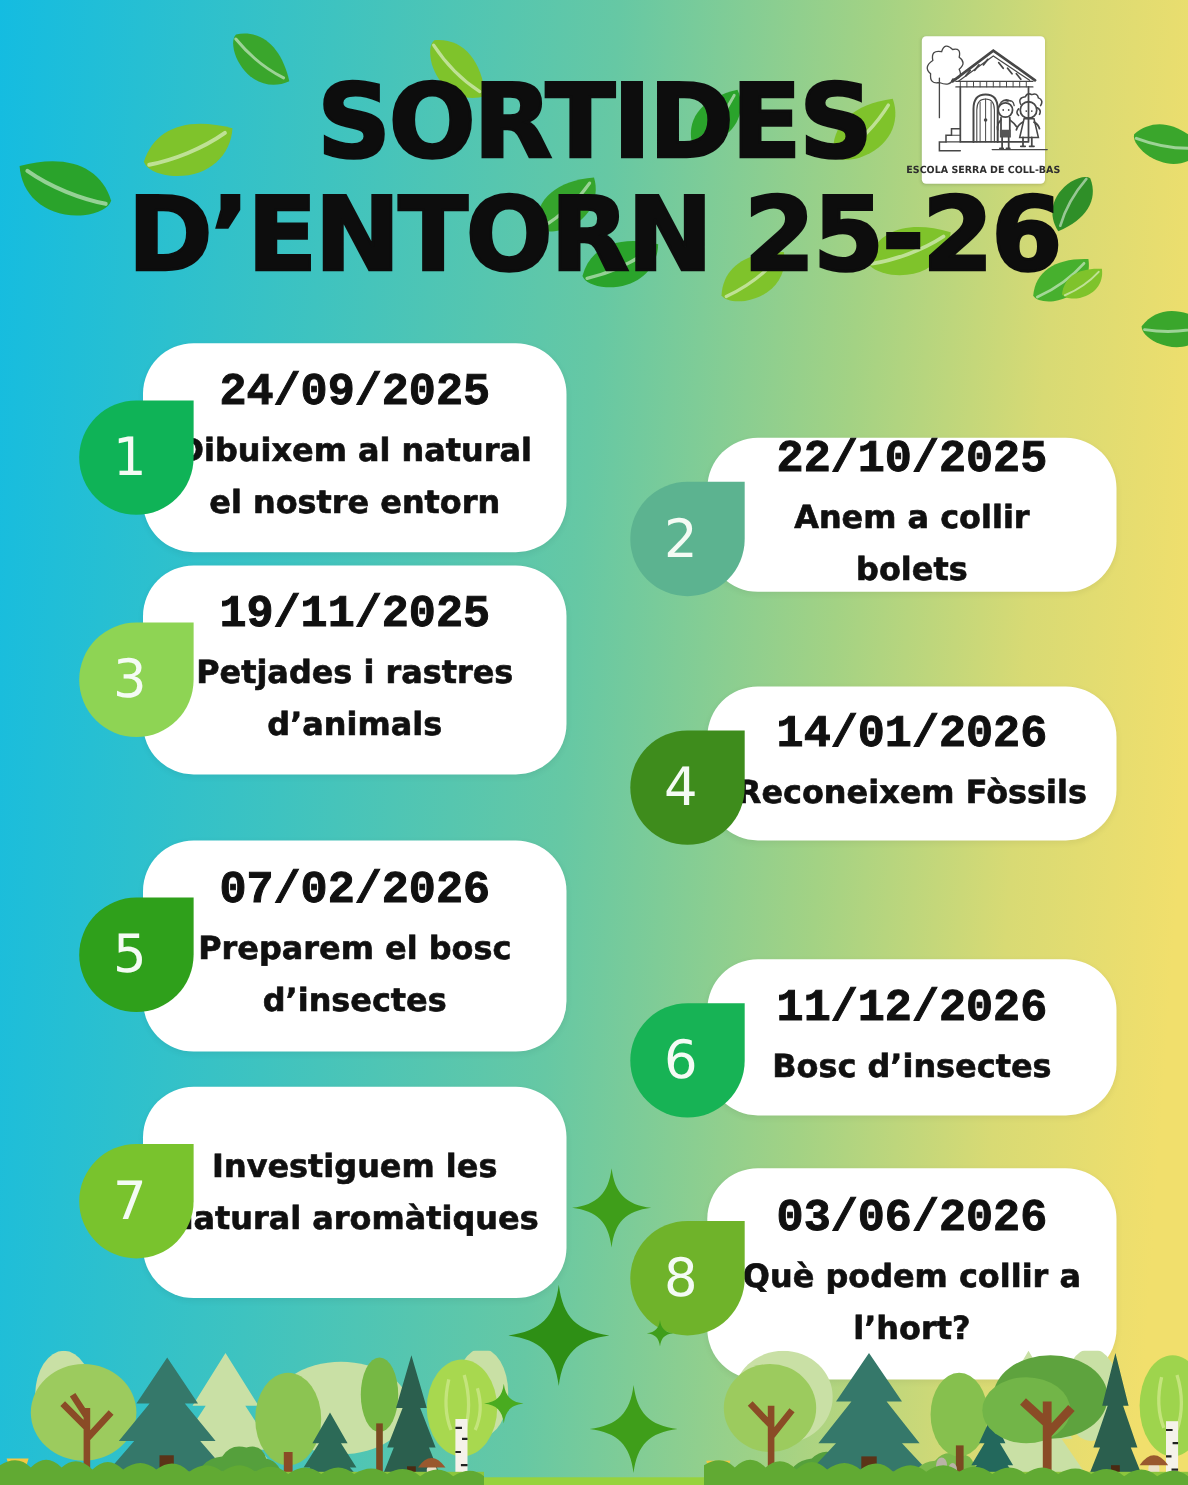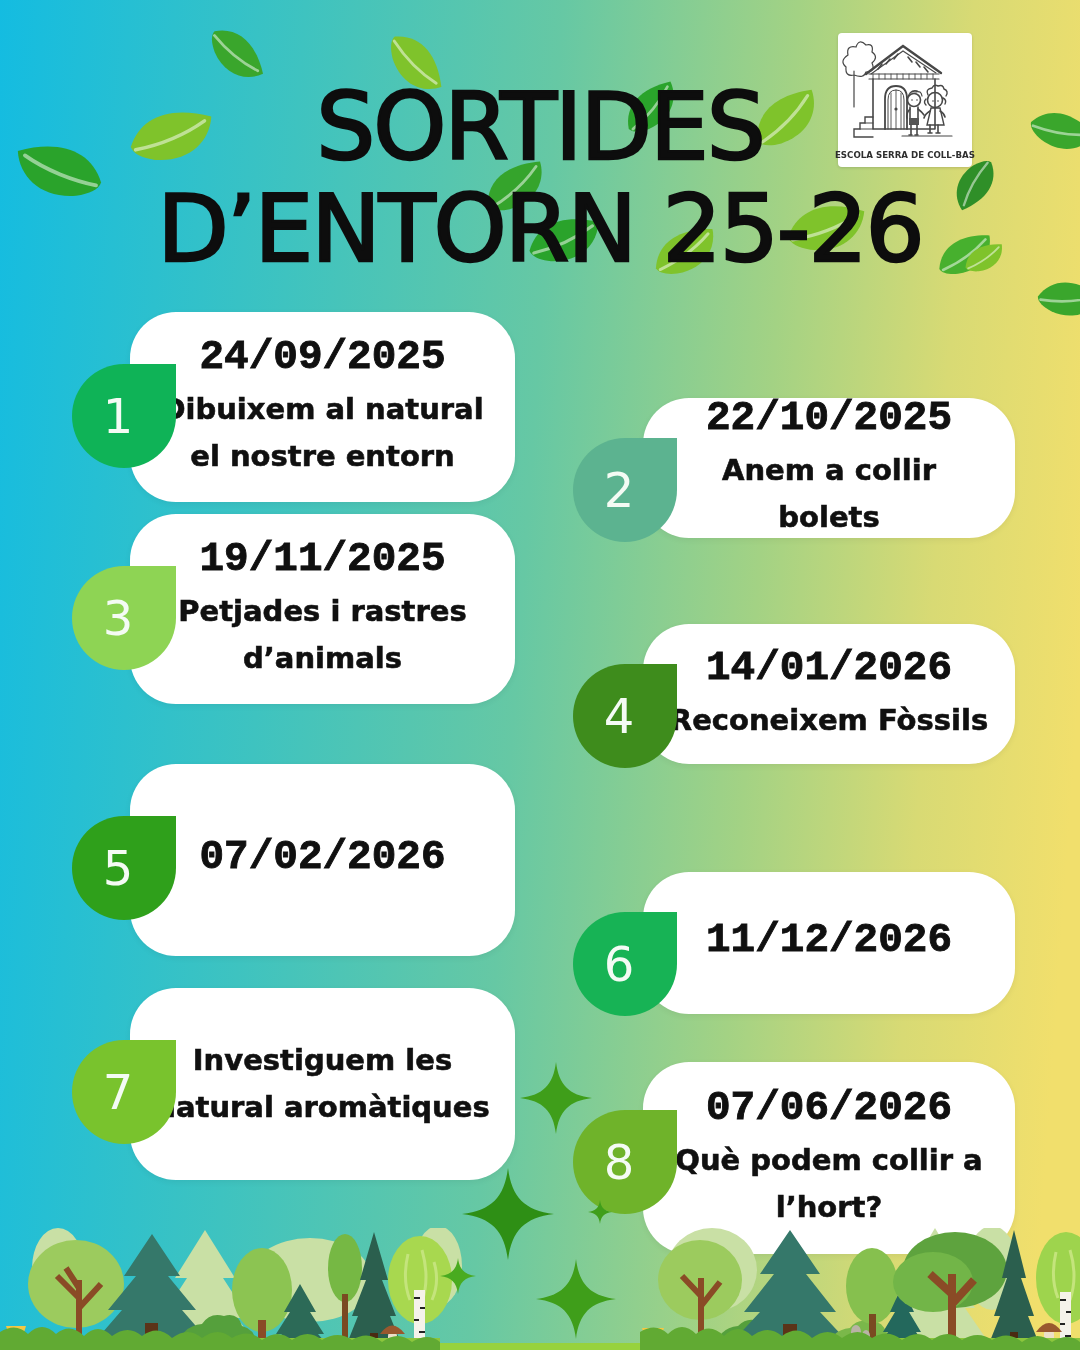--- a/index.html
+++ b/index.html
@@ -12,9 +12,9 @@
   }
   
   .title{
-    position:absolute;top:76px;left:0;width:100%;
+    position:absolute;top:60px;left:0;width:100%;
     text-align:center;z-index:2;
-    color:#0d0d0d;font-weight:normal;
+    color:#0d0d0d;font-weight:bold;
     font-size:93px;line-height:1.1;letter-spacing:-2px;
     -webkit-text-stroke:2.5px #0d0d0d;
   }

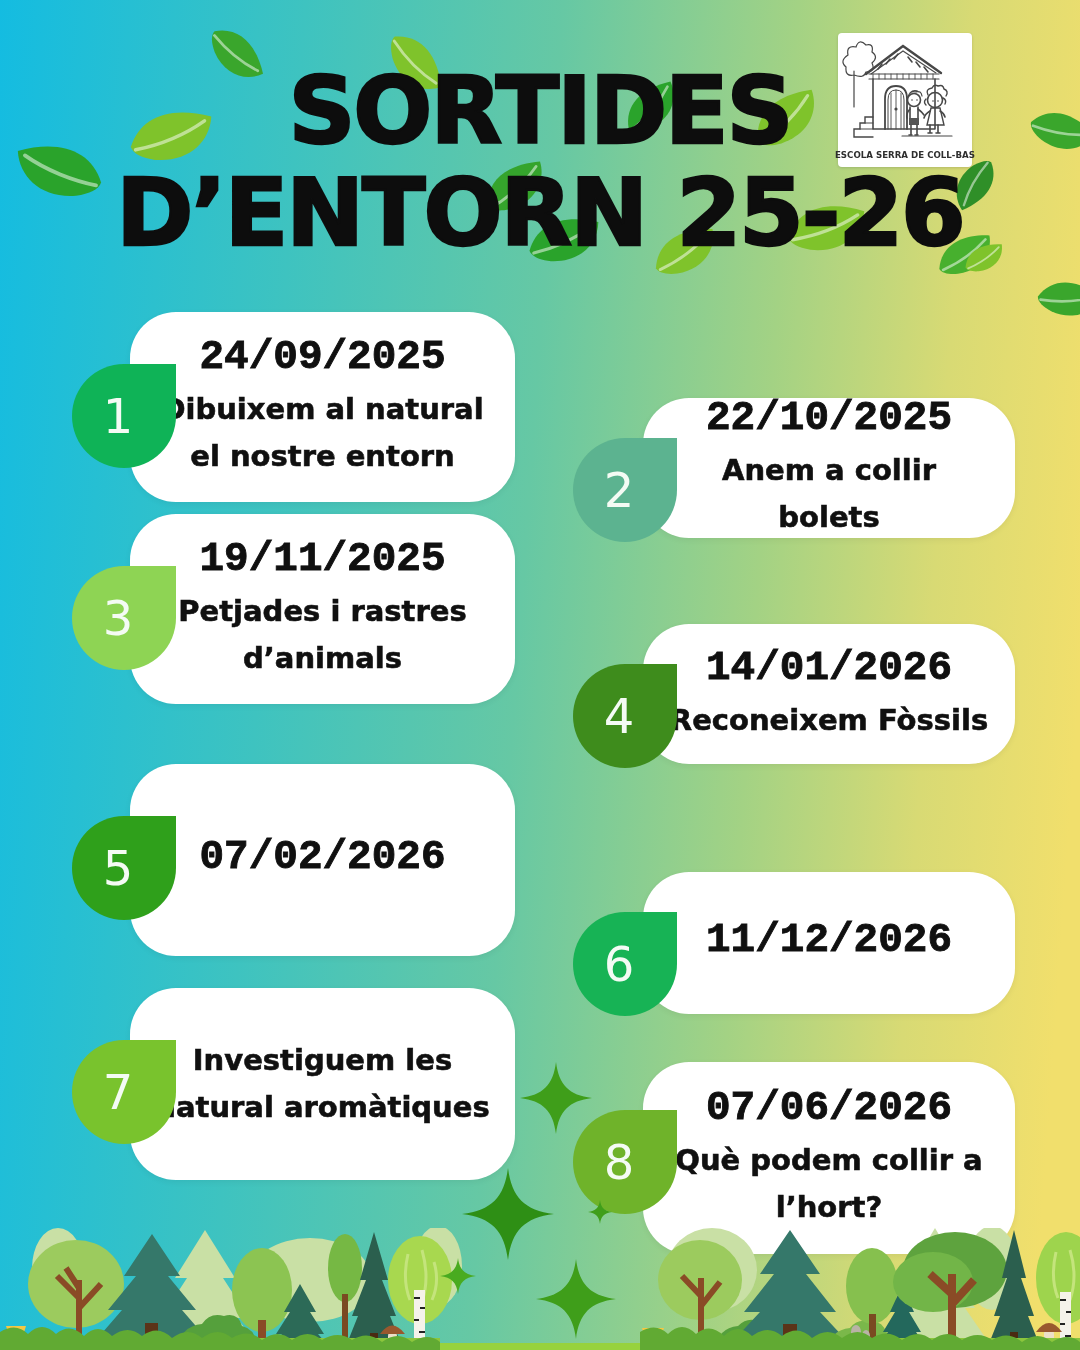--- a/index.html
+++ b/index.html
@@ -20,7 +20,7 @@
   }
   
   .logo{
-    position:absolute;left:838px;top:33px;width:134px;height:134px;
+    position:absolute;left:838px;top:33px;width:112px;height:134px;
     background:#ffffff;border-radius:4px;z-index:3;
     display:flex;flex-direction:column;align-items:center;justify-content:flex-end;
     box-shadow:0 1px 3px rgba(0,0,0,.15);

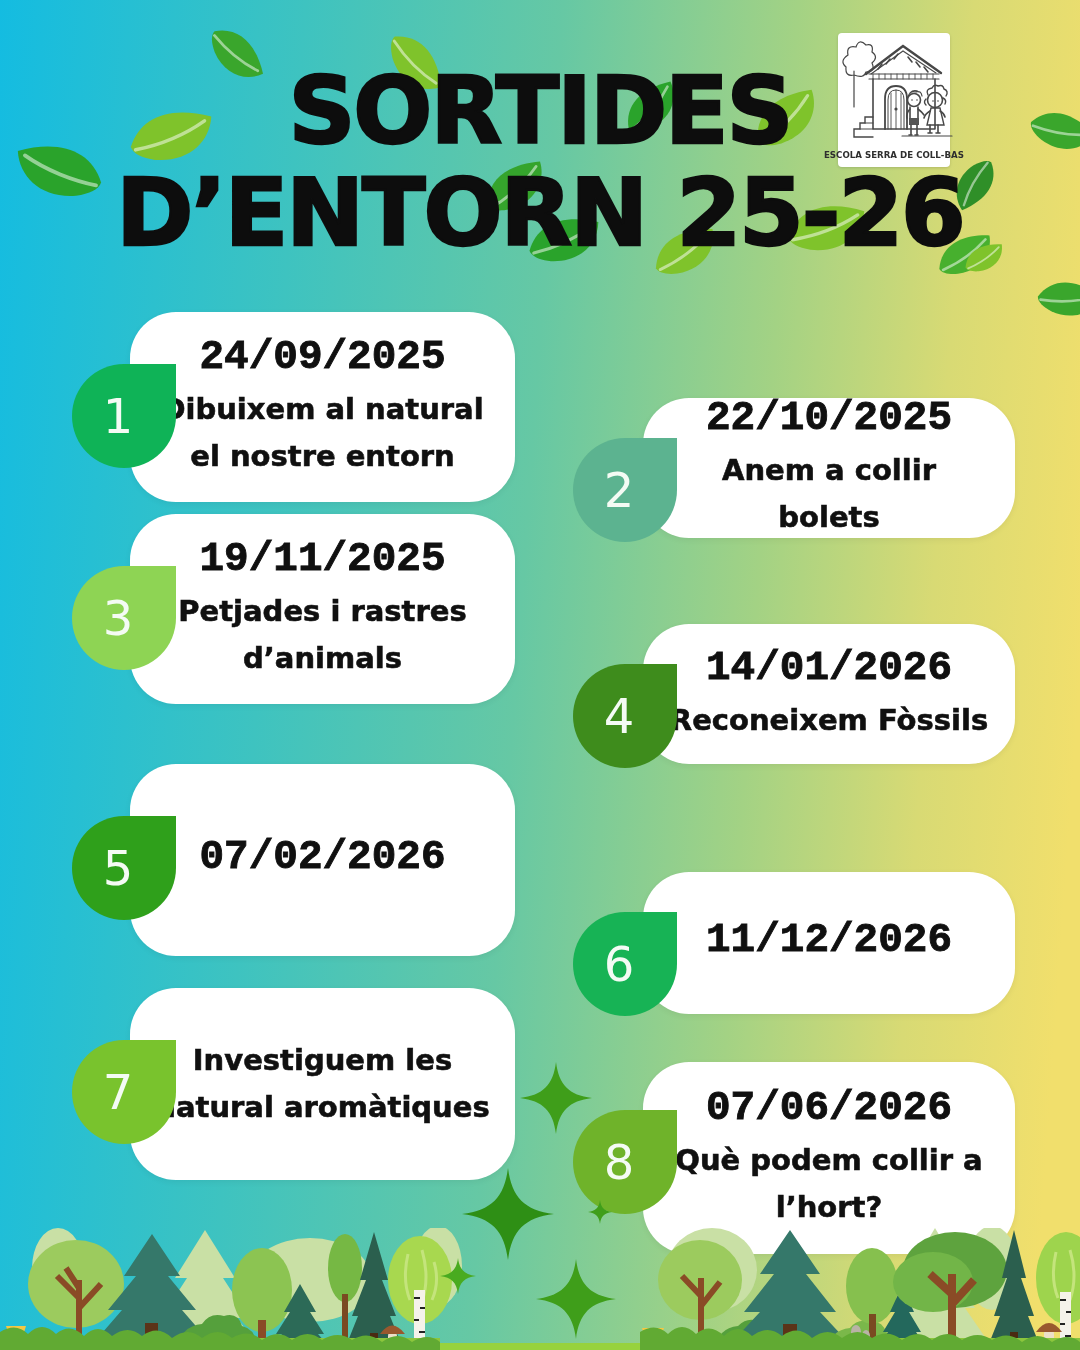--- a/index.html
+++ b/index.html
@@ -199,6 +199,7 @@
   <div class="card c5">
     <div class="badge" style="background: rgb(47, 160, 27);">5</div>
     <div class="date">07/02/2026</div>
+    <div class="label">Preparem el bosc d’insectes</div>
   </div>
   <div class="card c6">
     <div class="badge" style="background: rgb(23, 179, 85);">6</div>

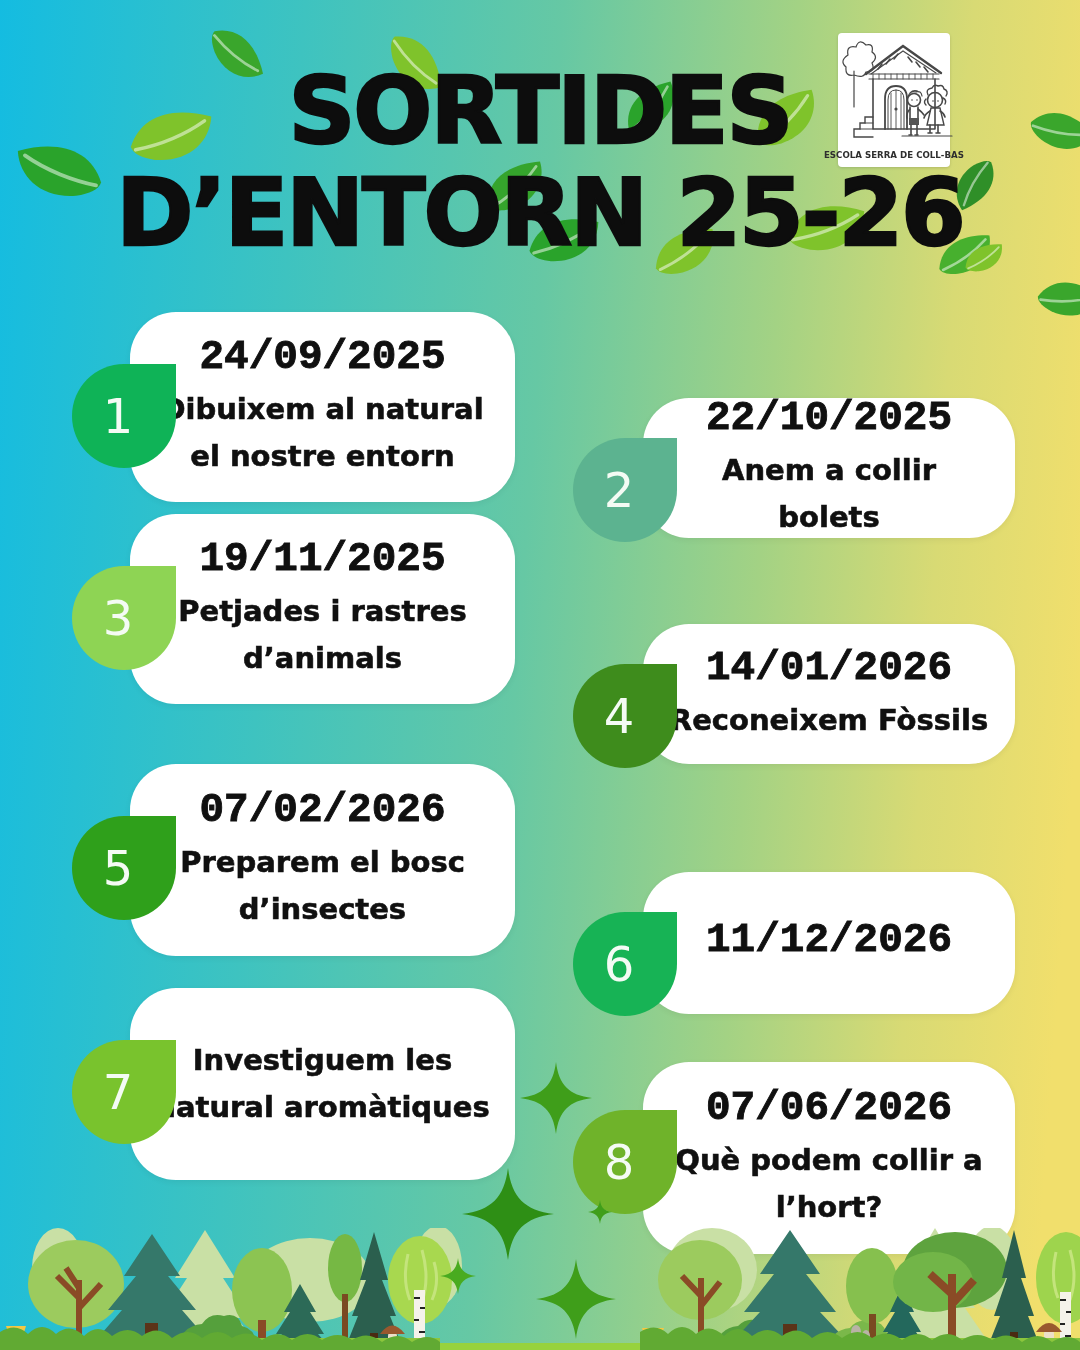--- a/index.html
+++ b/index.html
@@ -204,6 +204,7 @@
   <div class="card c6">
     <div class="badge" style="background: rgb(23, 179, 85);">6</div>
     <div class="date">11/12/2026</div>
+    <div class="label">Bosc d’insectes</div>
   </div>
   <div class="card c7">
     <div class="badge" style="background: rgb(121, 195, 45);">7</div>

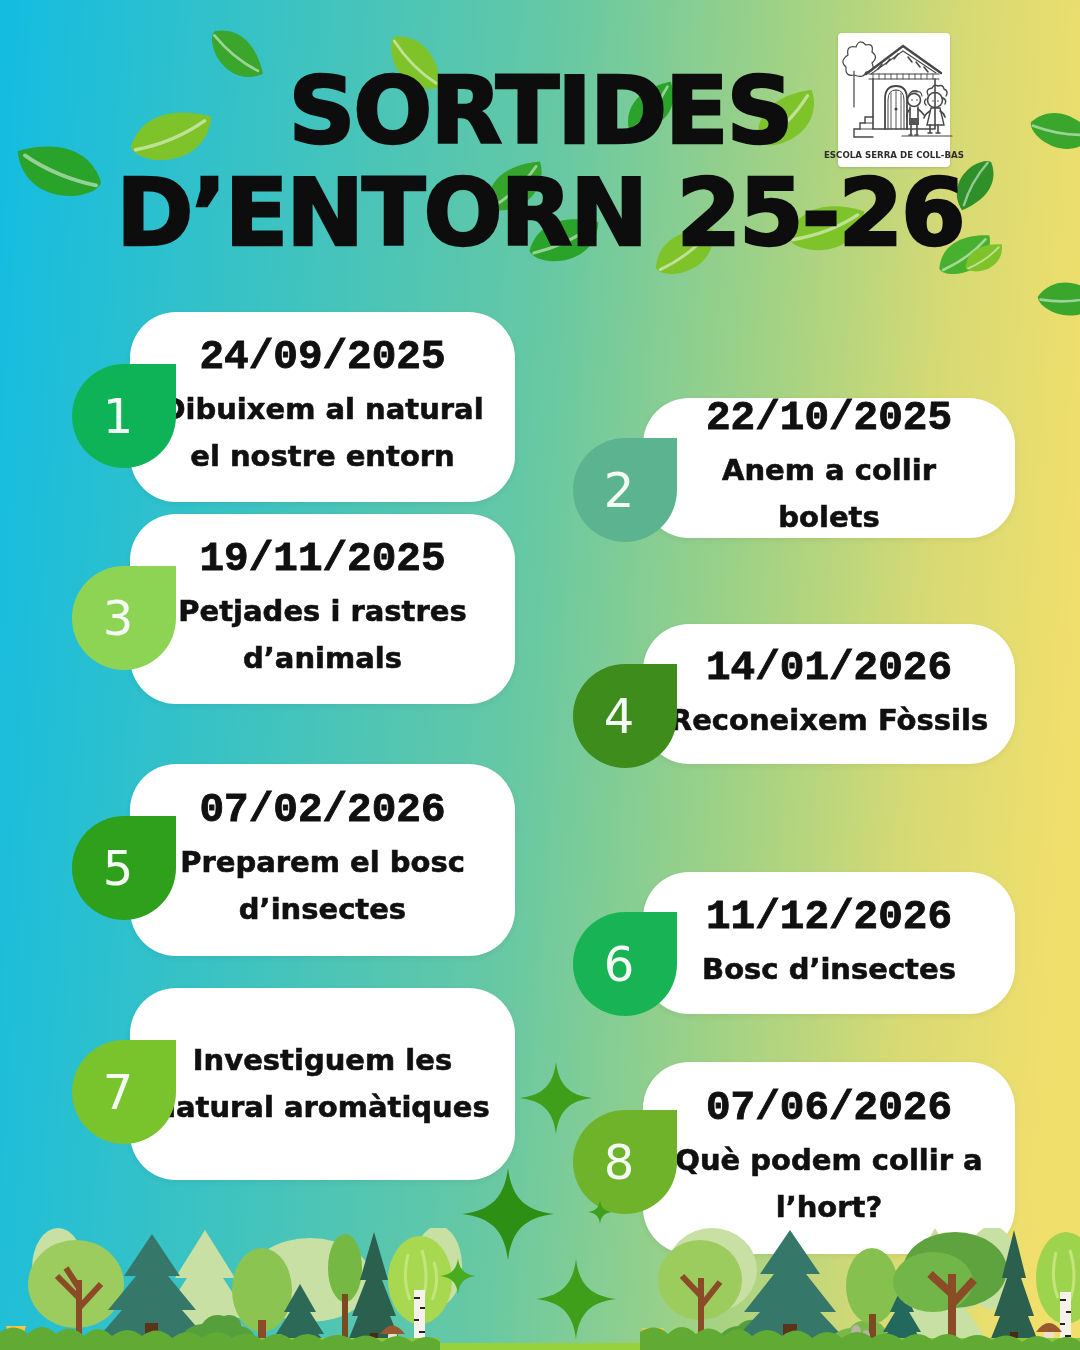--- a/index.html
+++ b/index.html
@@ -212,7 +212,7 @@
   </div>
   <div class="card c8">
     <div class="badge" style="background: rgb(111, 179, 42);">8</div>
-    <div class="date">07/06/2026</div>
+    <div class="date">03/06/2026</div>
     <div class="label">Què podem collir a l’hort?</div>
   </div>
 

